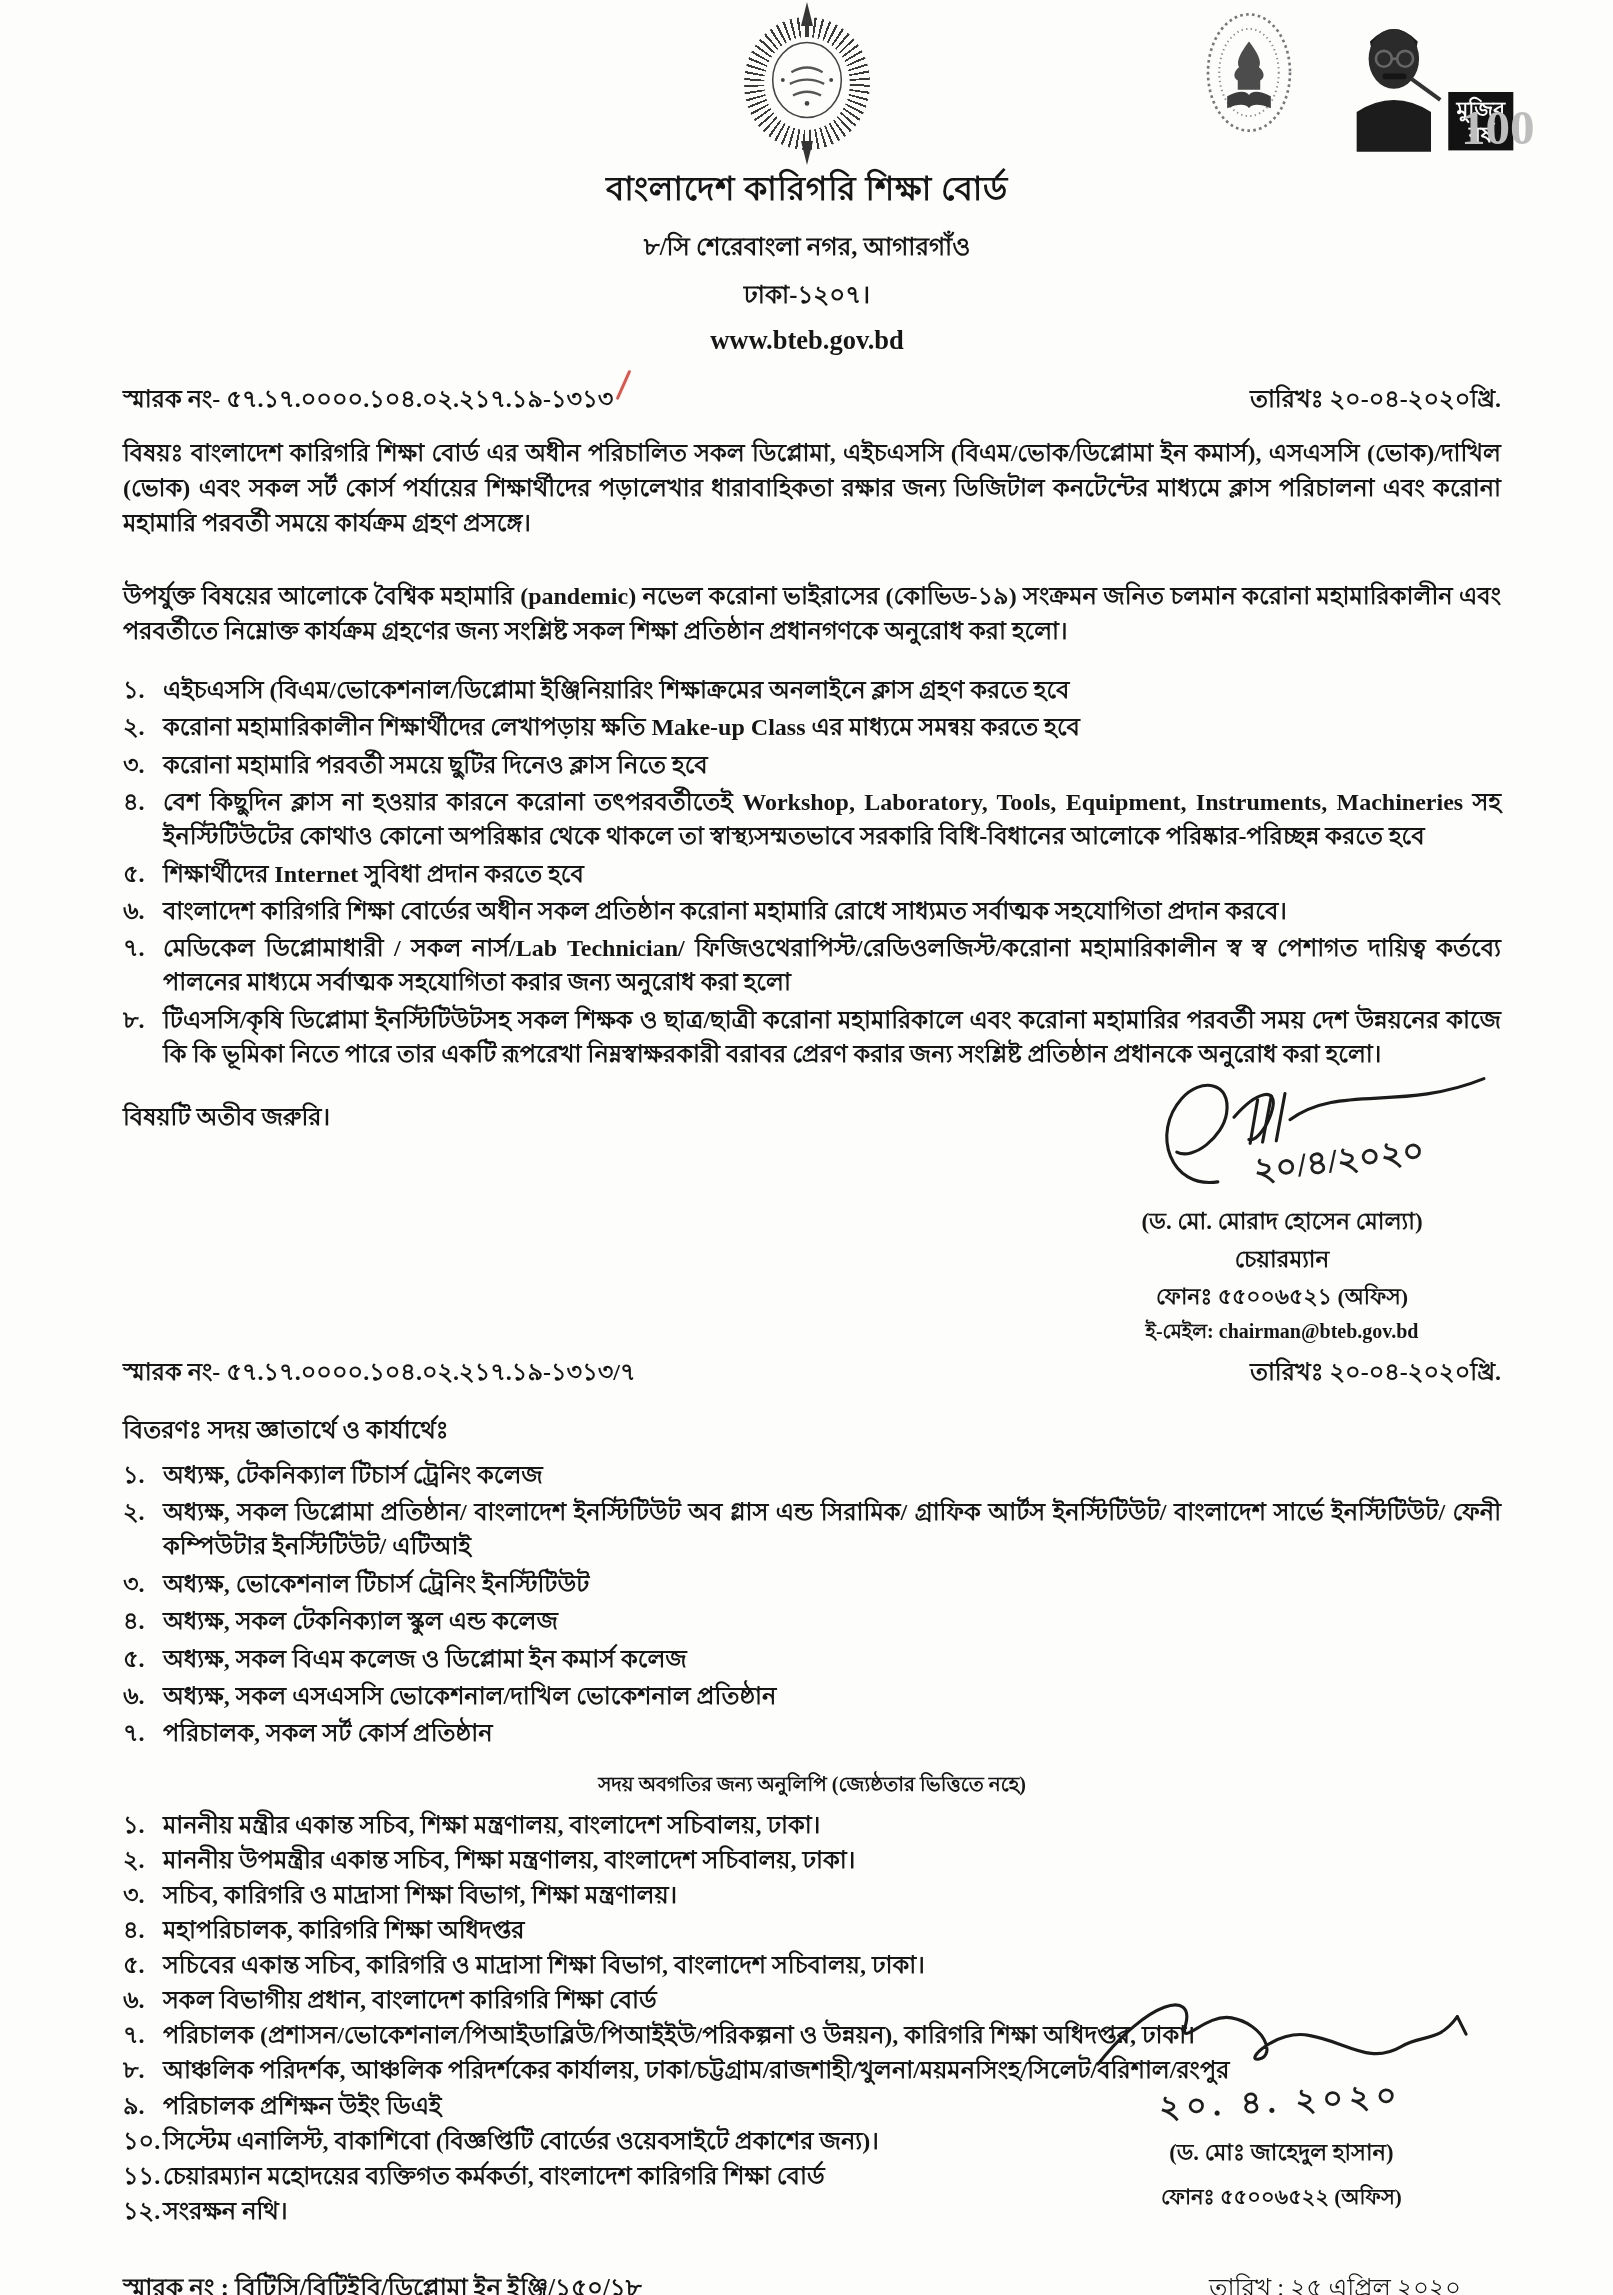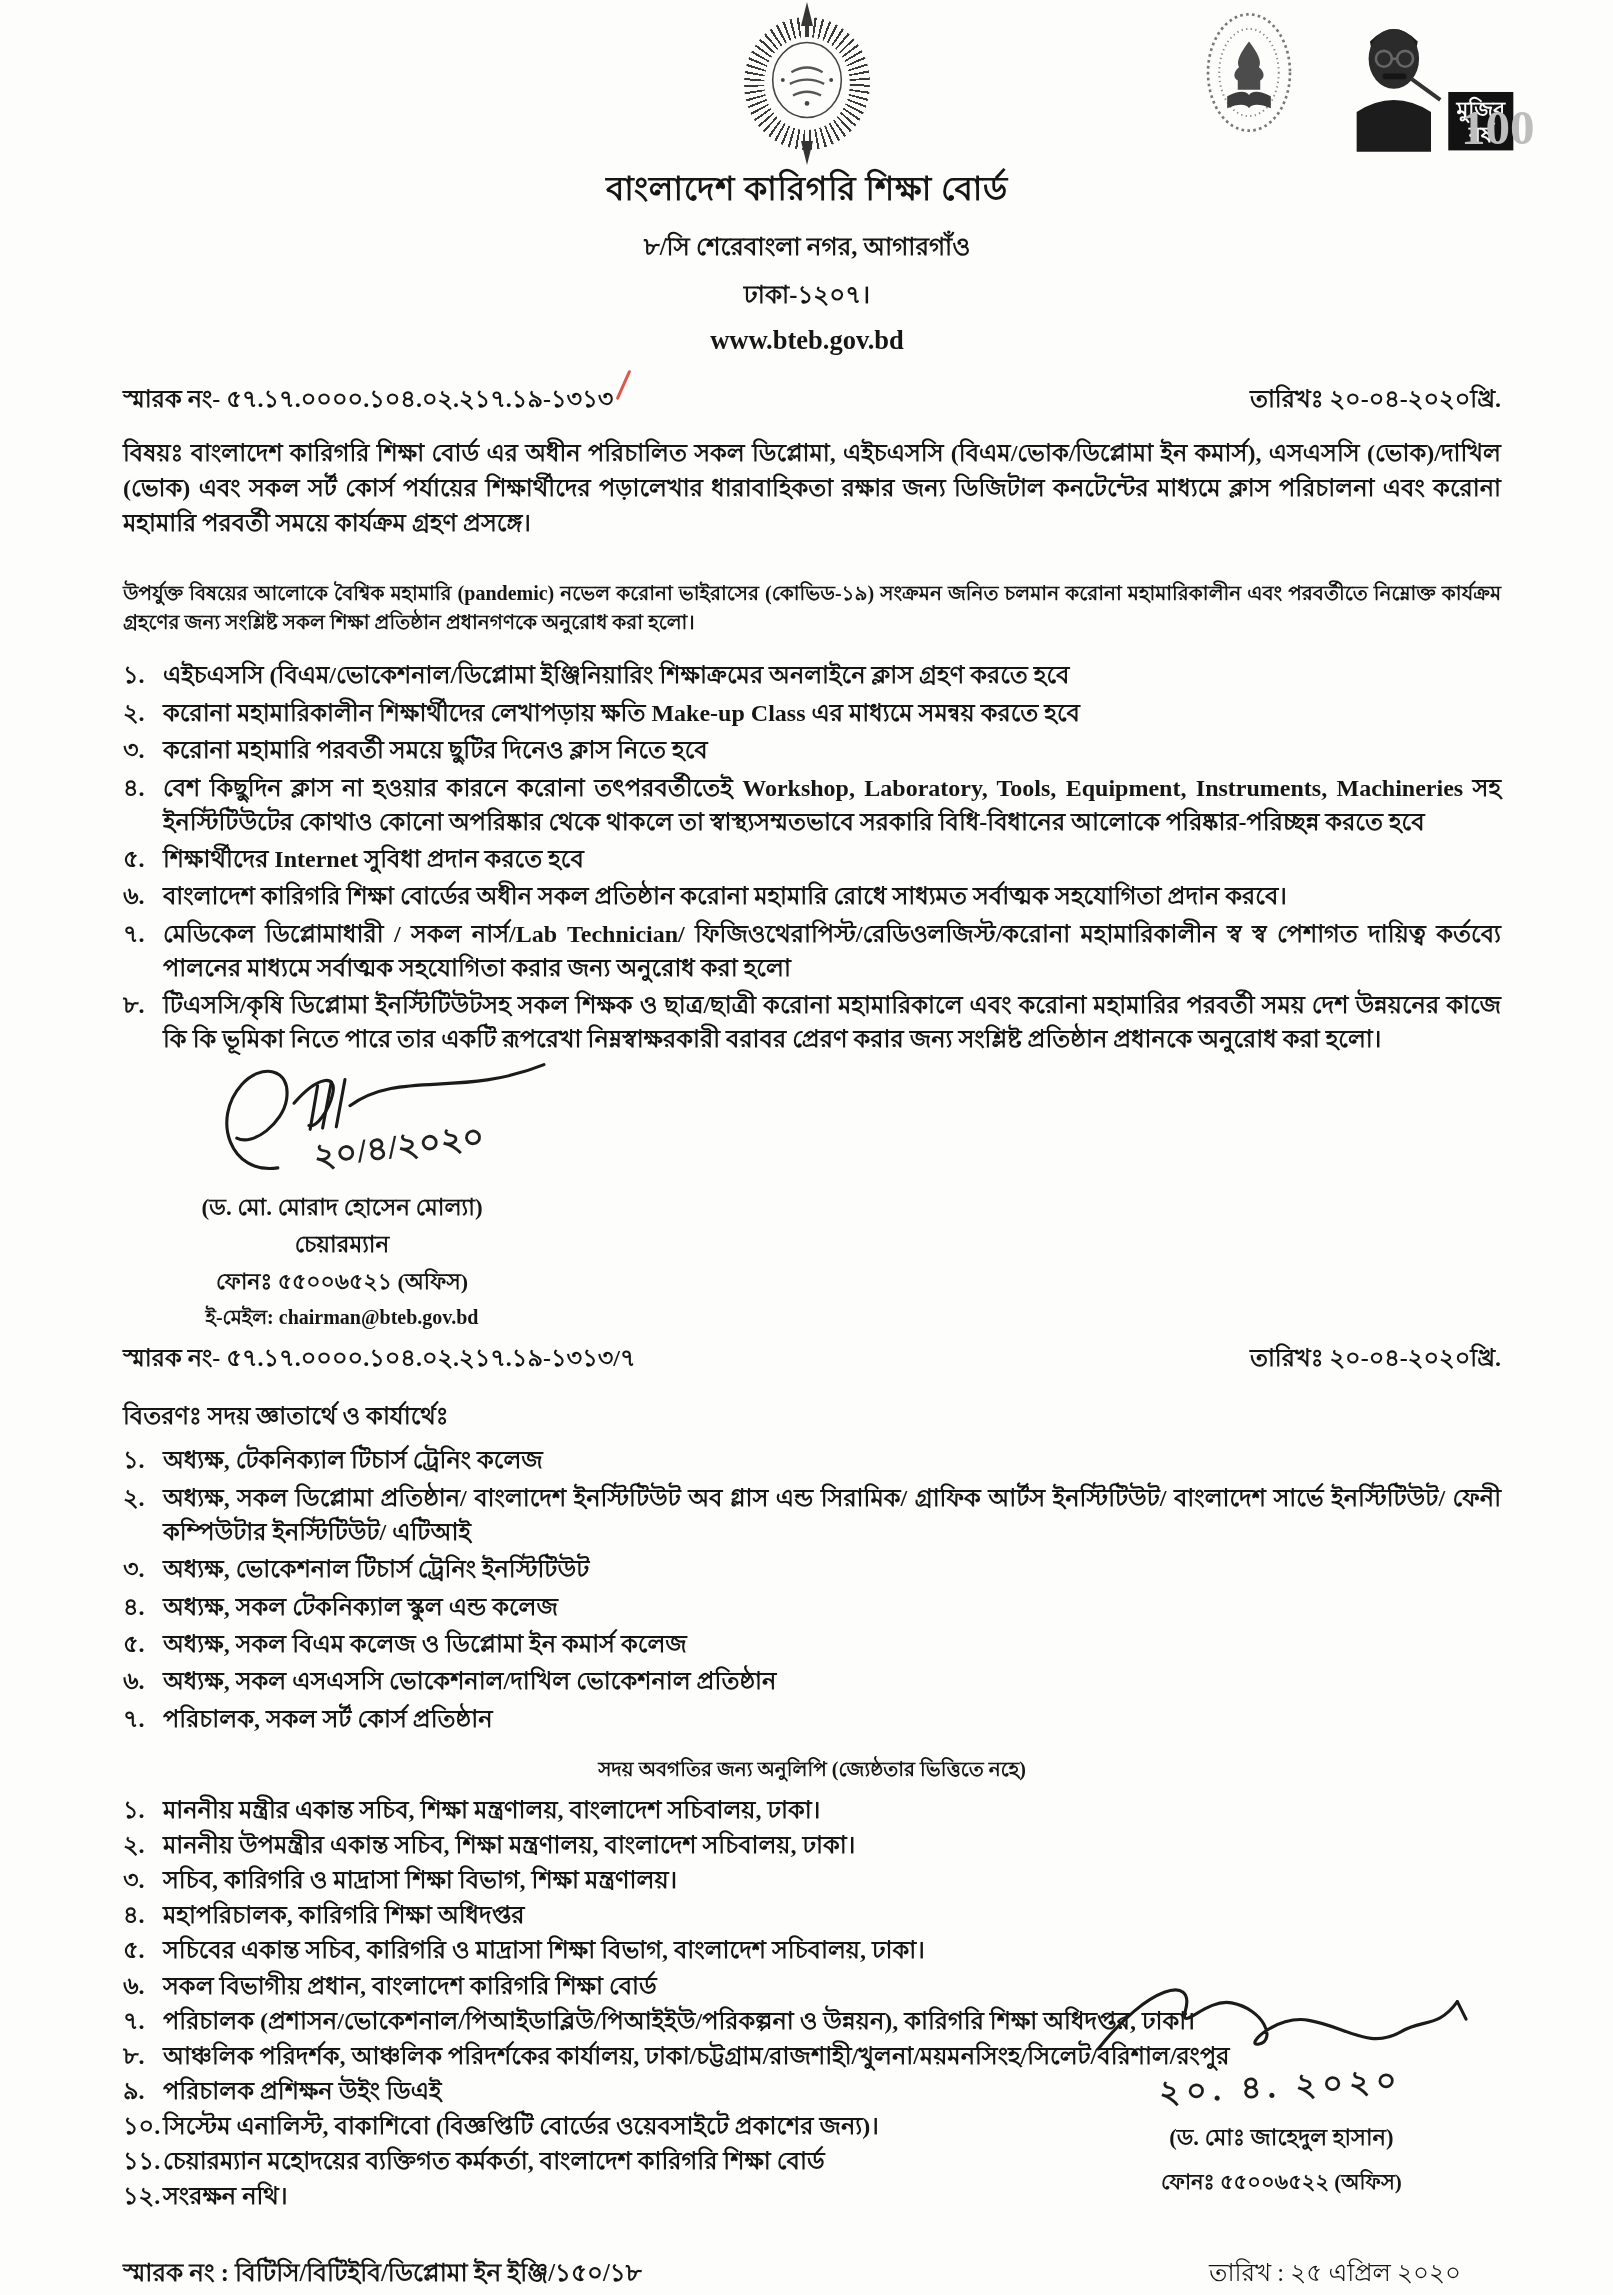--- a/index.html
+++ b/index.html
@@ -28,7 +28,7 @@
   .red-tick{position:absolute;left:499px;top:-10.6px;width:3.3px;height:32px;background:#d83a2e;
             transform:rotate(24deg);border-radius:2px;opacity:.85;}
   .subject{margin-top:16px;font-size:24px;font-weight:700;line-height:1.45;text-align:justify;}
-  .intro{margin-top:39px;font-size:20px;font-weight:700;line-height:1.45;text-align:justify;}
+  .intro{margin-top:39px;font-size:24px;font-weight:700;line-height:1.45;text-align:justify;}
   .dir-list{margin-top:21px;}
   .li{display:flex;font-size:24px;font-weight:700;line-height:1.42;margin-bottom:3.3px;}
   .li .num{flex:0 0 40px;}

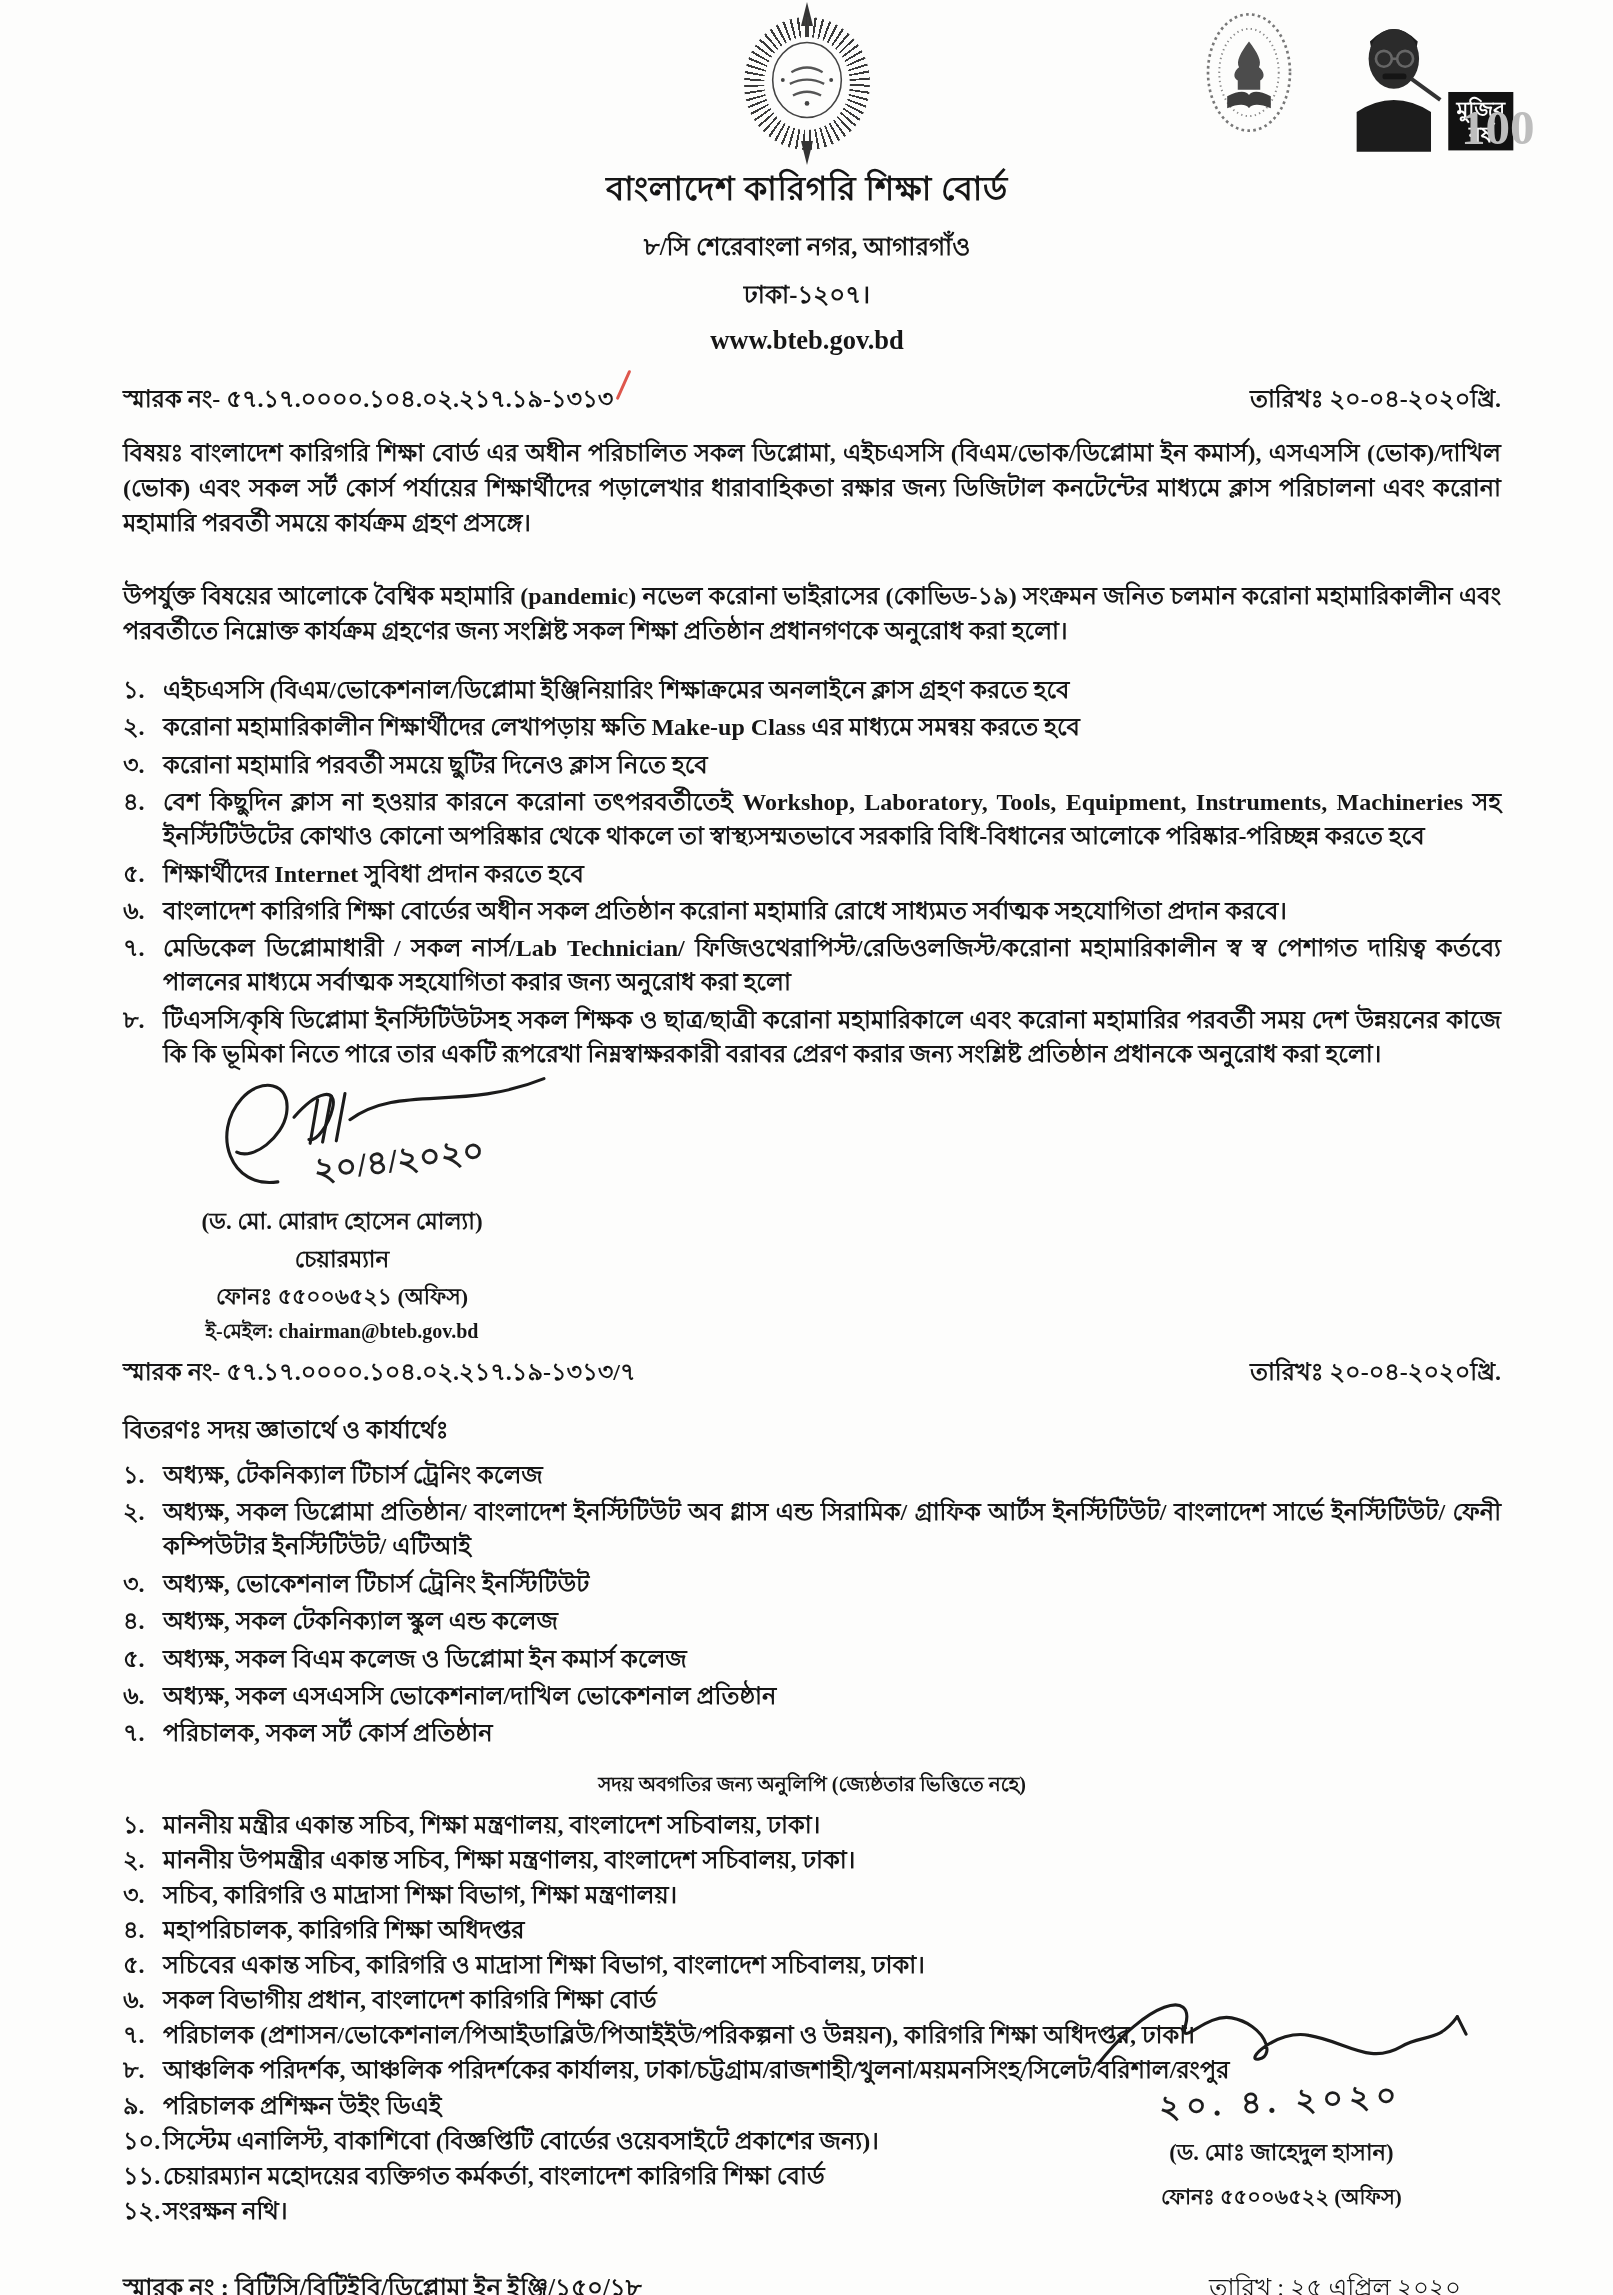--- a/index.html
+++ b/index.html
@@ -158,6 +158,7 @@
     </div>
 
     <div class="sig-row">
+      <div class="urgent">বিষয়টি অতীব জরুরি।</div>
 
       <div class="sig-block">
         <svg width="425" height="143" viewBox="0 0 680 230">

